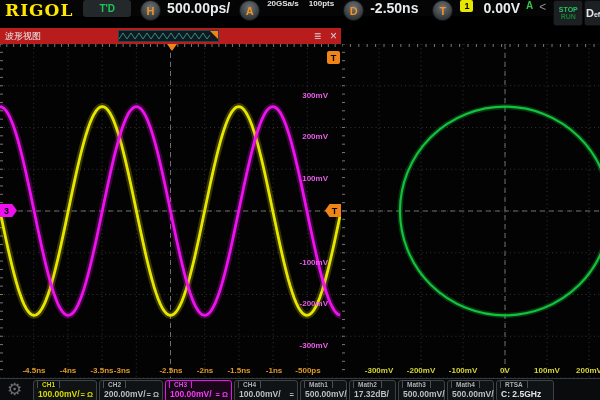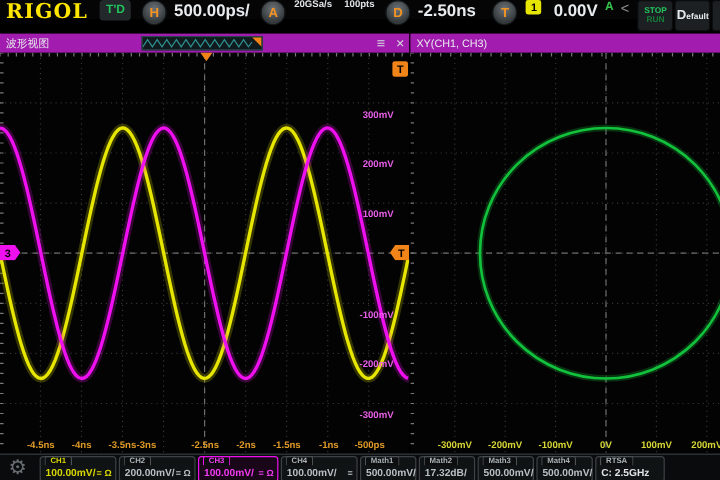--- a/index.html
+++ b/index.html
@@ -12,7 +12,7 @@
             display:flex; align-items:flex-start; }
   .logo { font-family:"DejaVu Serif", serif; font-weight:bold; font-style:normal;
           font-size:17px; color:#ffe600; margin-left:5px; letter-spacing:1px; }
-  .statbox { background:#23282b; border-radius:3px; padding:3px 5px; margin-left:10px;
+  .statbox { background:#23282b; border-radius:3px; padding:3px 16px; margin-left:10px;
              font-size:10px; font-weight:bold; color:#21c55d; }
   .knob { width:21px; height:21px; border-radius:50%; margin-left:9px; flex:0 0 auto;
           background:radial-gradient(circle at 50% 35%, #6d7378, #33383b 70%);

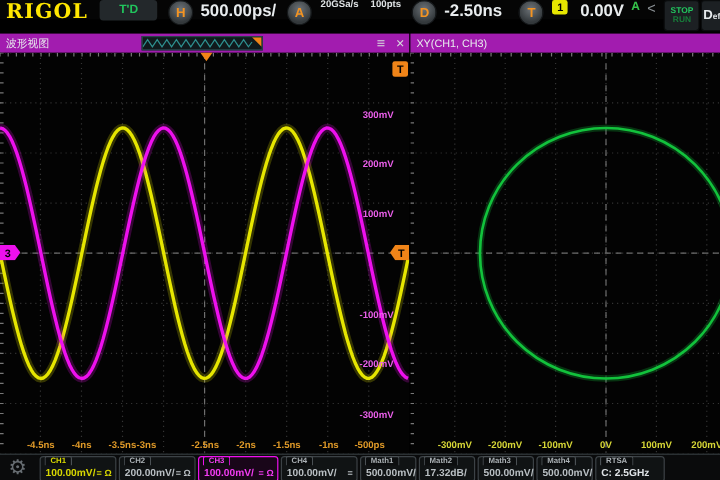--- a/index.html
+++ b/index.html
@@ -39,7 +39,7 @@
 
   
   #main { position:absolute; top:28px; left:0; width:600px; height:350px; }
-  .panel-header { position:absolute; top:0; height:16px; background:#a21caf;
+  .panel-header { position:absolute; top:0; height:16px; background:#b91c1c;
                   font-size:9px; color:#e8ecee; display:flex; align-items:center; }
   #lp-header { left:0; width:341px; }
   #rp-header { left:342px; width:258px; }

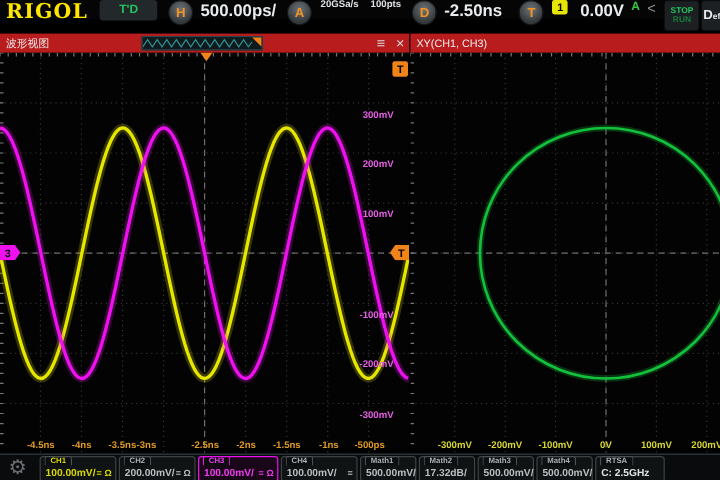--- a/index.html
+++ b/index.html
@@ -171,9 +171,6 @@
       </div>
     </div>
 
-    <div id="rp-header" class="panel-header">
-      <span class="ph-title">XY(CH1, CH3)</span>
-    </div>
 
     <div id="lp-grid" class="gridwrap">
       <svg id="wave-svg" width="341" height="334">

